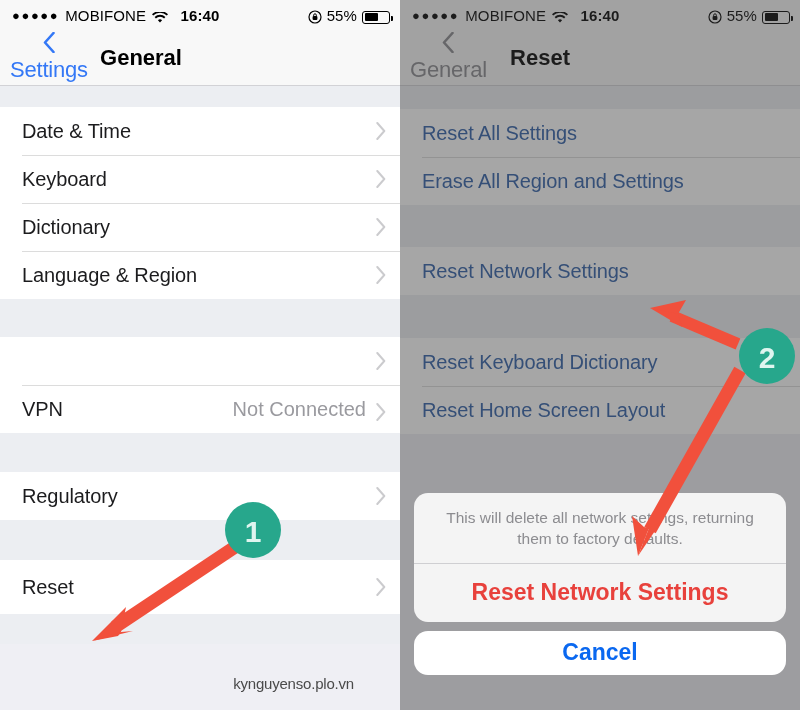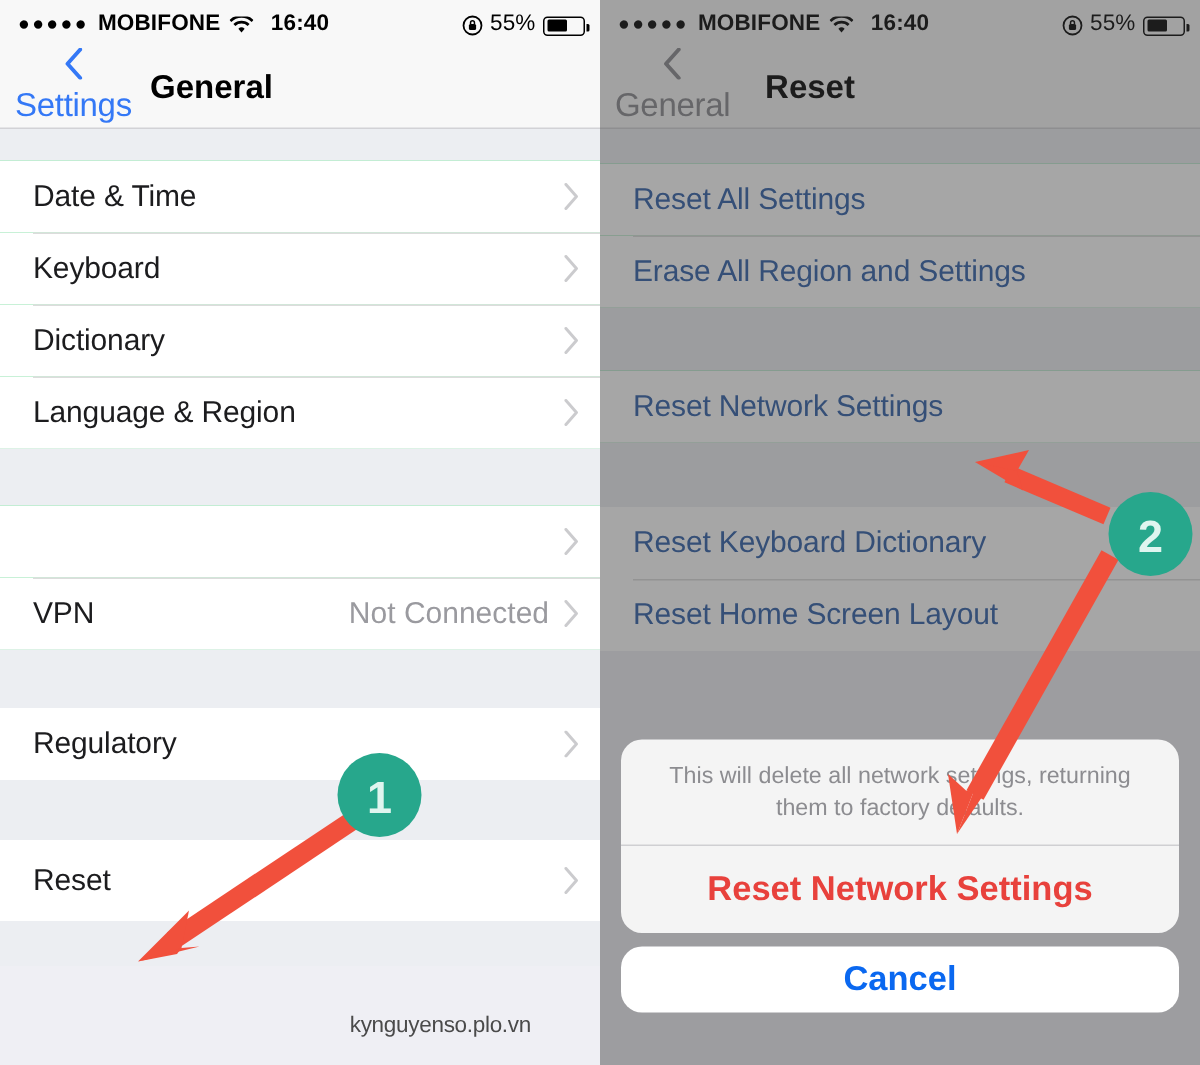--- a/index.html
+++ b/index.html
@@ -25,7 +25,7 @@
   }
   .sb-left { position: absolute; left: 12px; display: flex; align-items: center; gap: 6px; }
   .dots { letter-spacing: 1.6px; font-size: 13px; line-height: 1; }
-  .carrier { font-size: 15px; font-weight: 700; }
+  .carrier { font-size: 15px; font-weight: 400; }
   .wifi-ic { display: inline-block; width: 16px; height: 12px; position: relative; top: 1px; }
   .sb-center { position: absolute; left: 0; right: 0; text-align: center; font-size: 15px; font-weight: 600; }
   .sb-right { position: absolute; right: 10px; display: flex; align-items: flex-end; gap: 5px; }

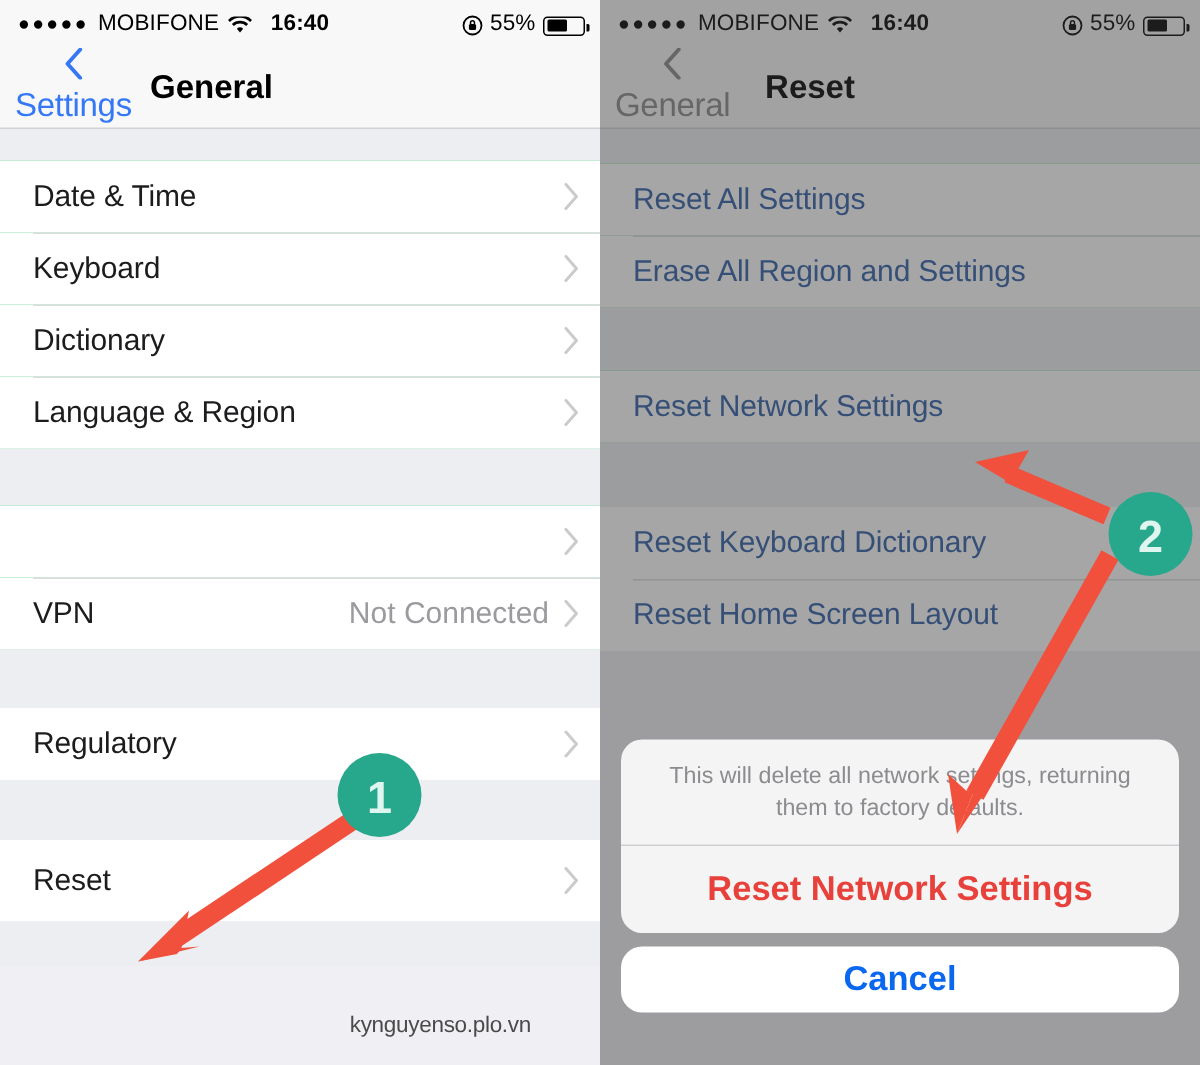--- a/index.html
+++ b/index.html
@@ -52,7 +52,7 @@
   
   .list-body { position: relative; width: 100%; }
   .gap { background: #eceef2; }
-  .group { background: #22c55e; }
+  .group { background: #701a75; }
   .row {
     position: relative; height: 48px; background:#fff;
     display: flex; align-items: center; padding: 0 14px 0 22px;

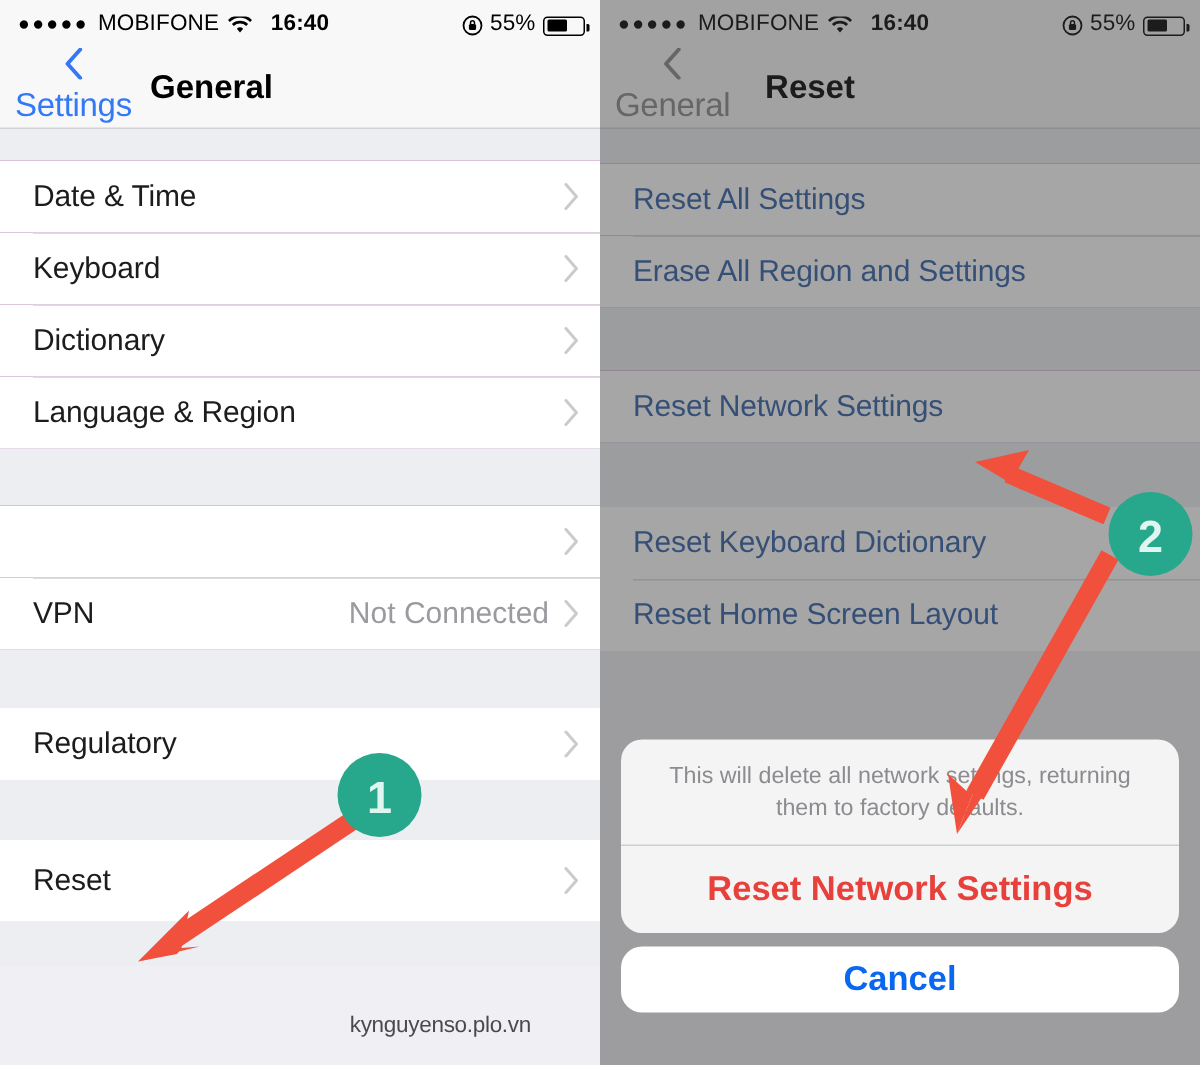--- a/index.html
+++ b/index.html
@@ -62,7 +62,7 @@
     content:""; position:absolute; left:22px; right:0; top:0; height:1px; background:#dcdcdc;
   }
   .row-label { font-size: 20px; color:#1c1c1e; letter-spacing:-0.1px; }
-  .row-right { margin-left:auto; display:flex; align-items:center; gap:10px; }
+  .row-right { margin-left:auto; display:flex; align-items:flex-end; gap:10px; }
   .row-value { font-size: 20px; color:#9a9a9f; }
   .chev-right { width: 10px; height: 18px; opacity: .45; }
 

